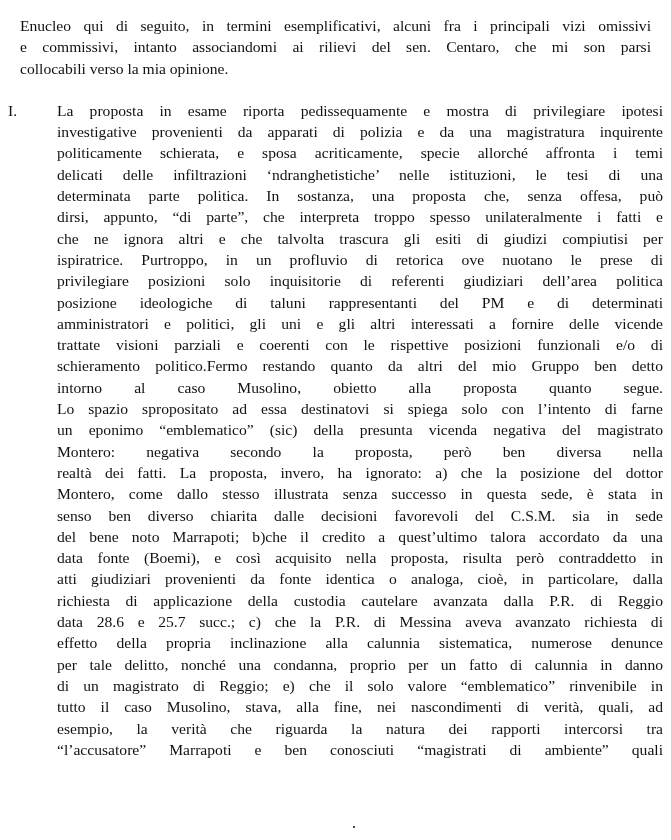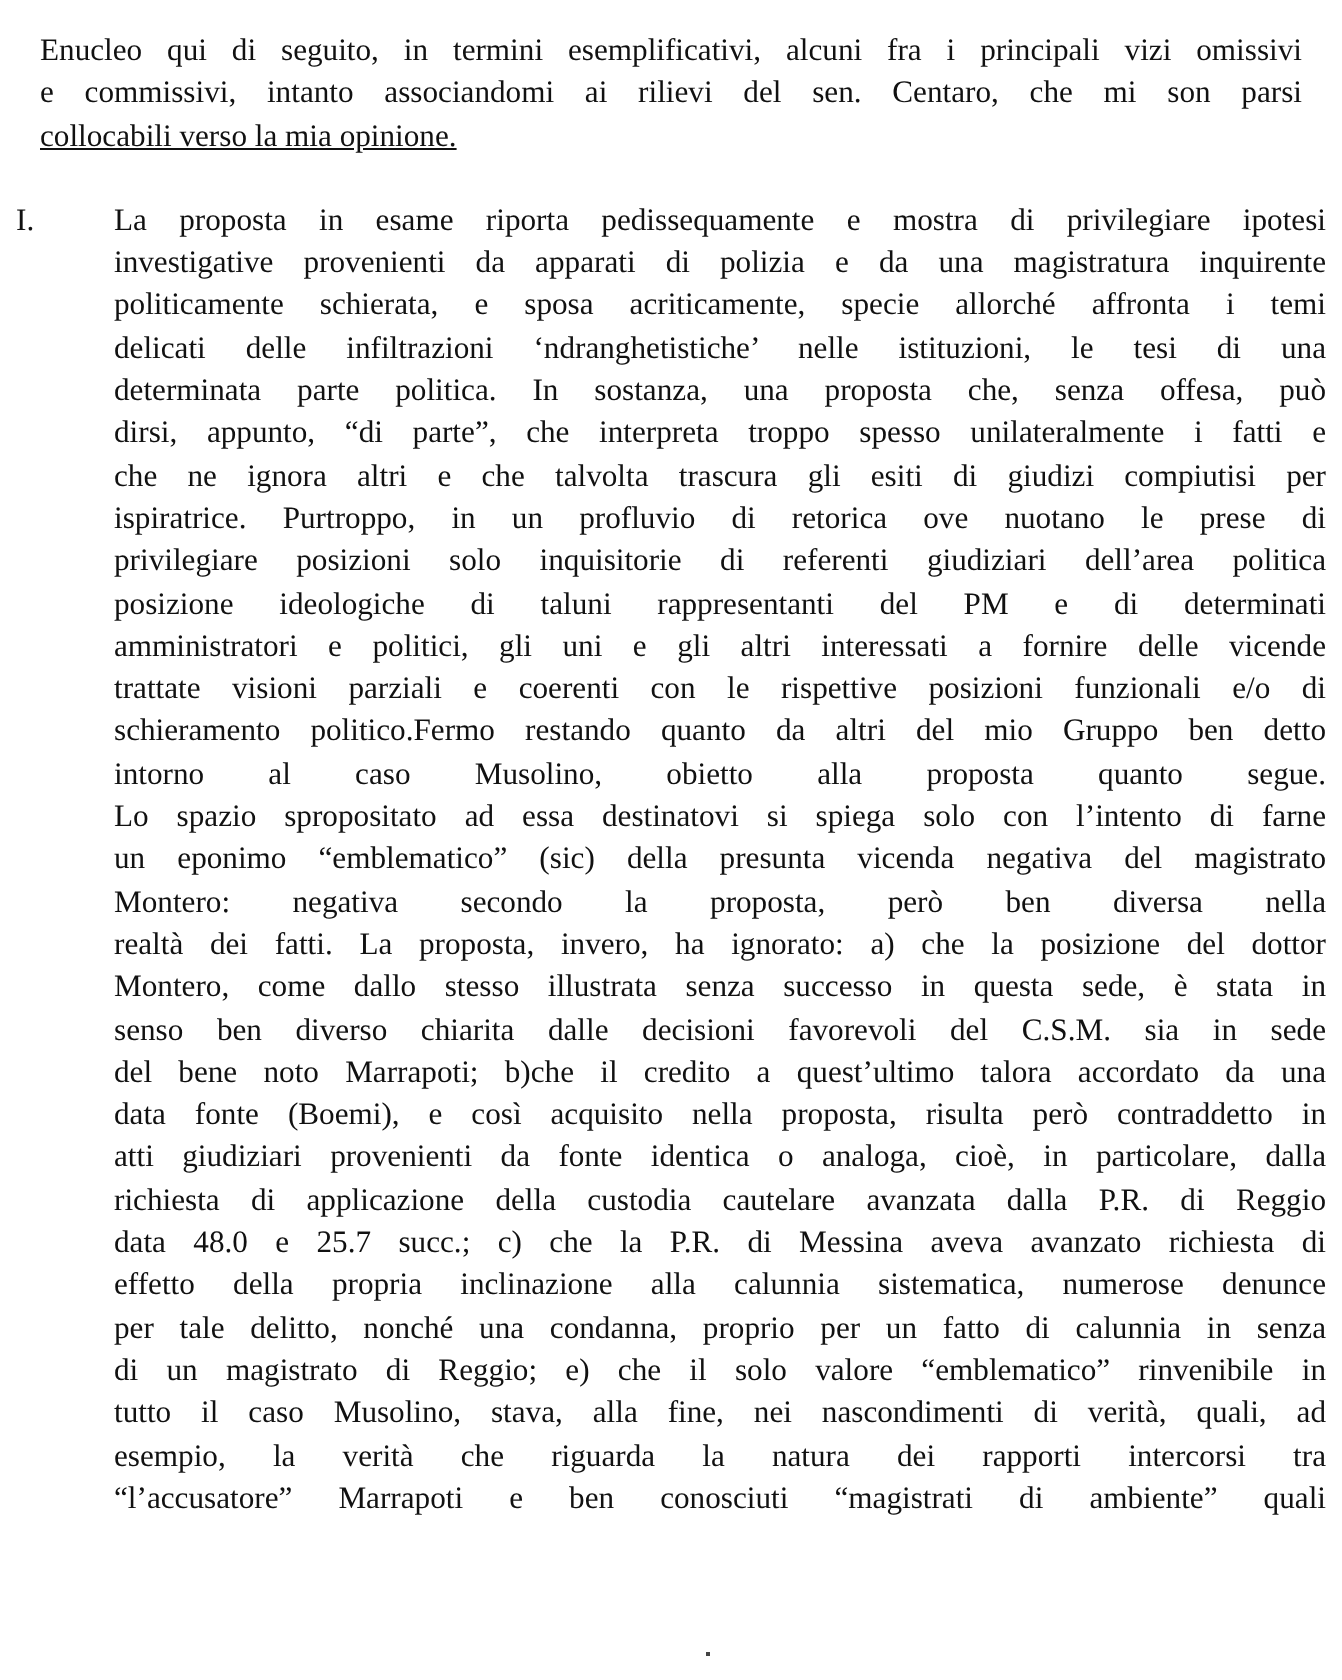--- a/index.html
+++ b/index.html
@@ -17,7 +17,7 @@
   .item-num { width: 49px; flex: none; }
   .item-text { flex: 1; text-align: justify; margin: 0; }
   .line { display: block; text-align: justify; text-align-last: justify; white-space: nowrap; }
-  .line.last { text-align-last: left; text-decoration: underline; }
+  .line.last { text-align-last: left; }
   .page-mark { position: absolute; left: 353px; top: 826px; width: 2px; height: 2px; background: #444; }
 </style>
 </head>

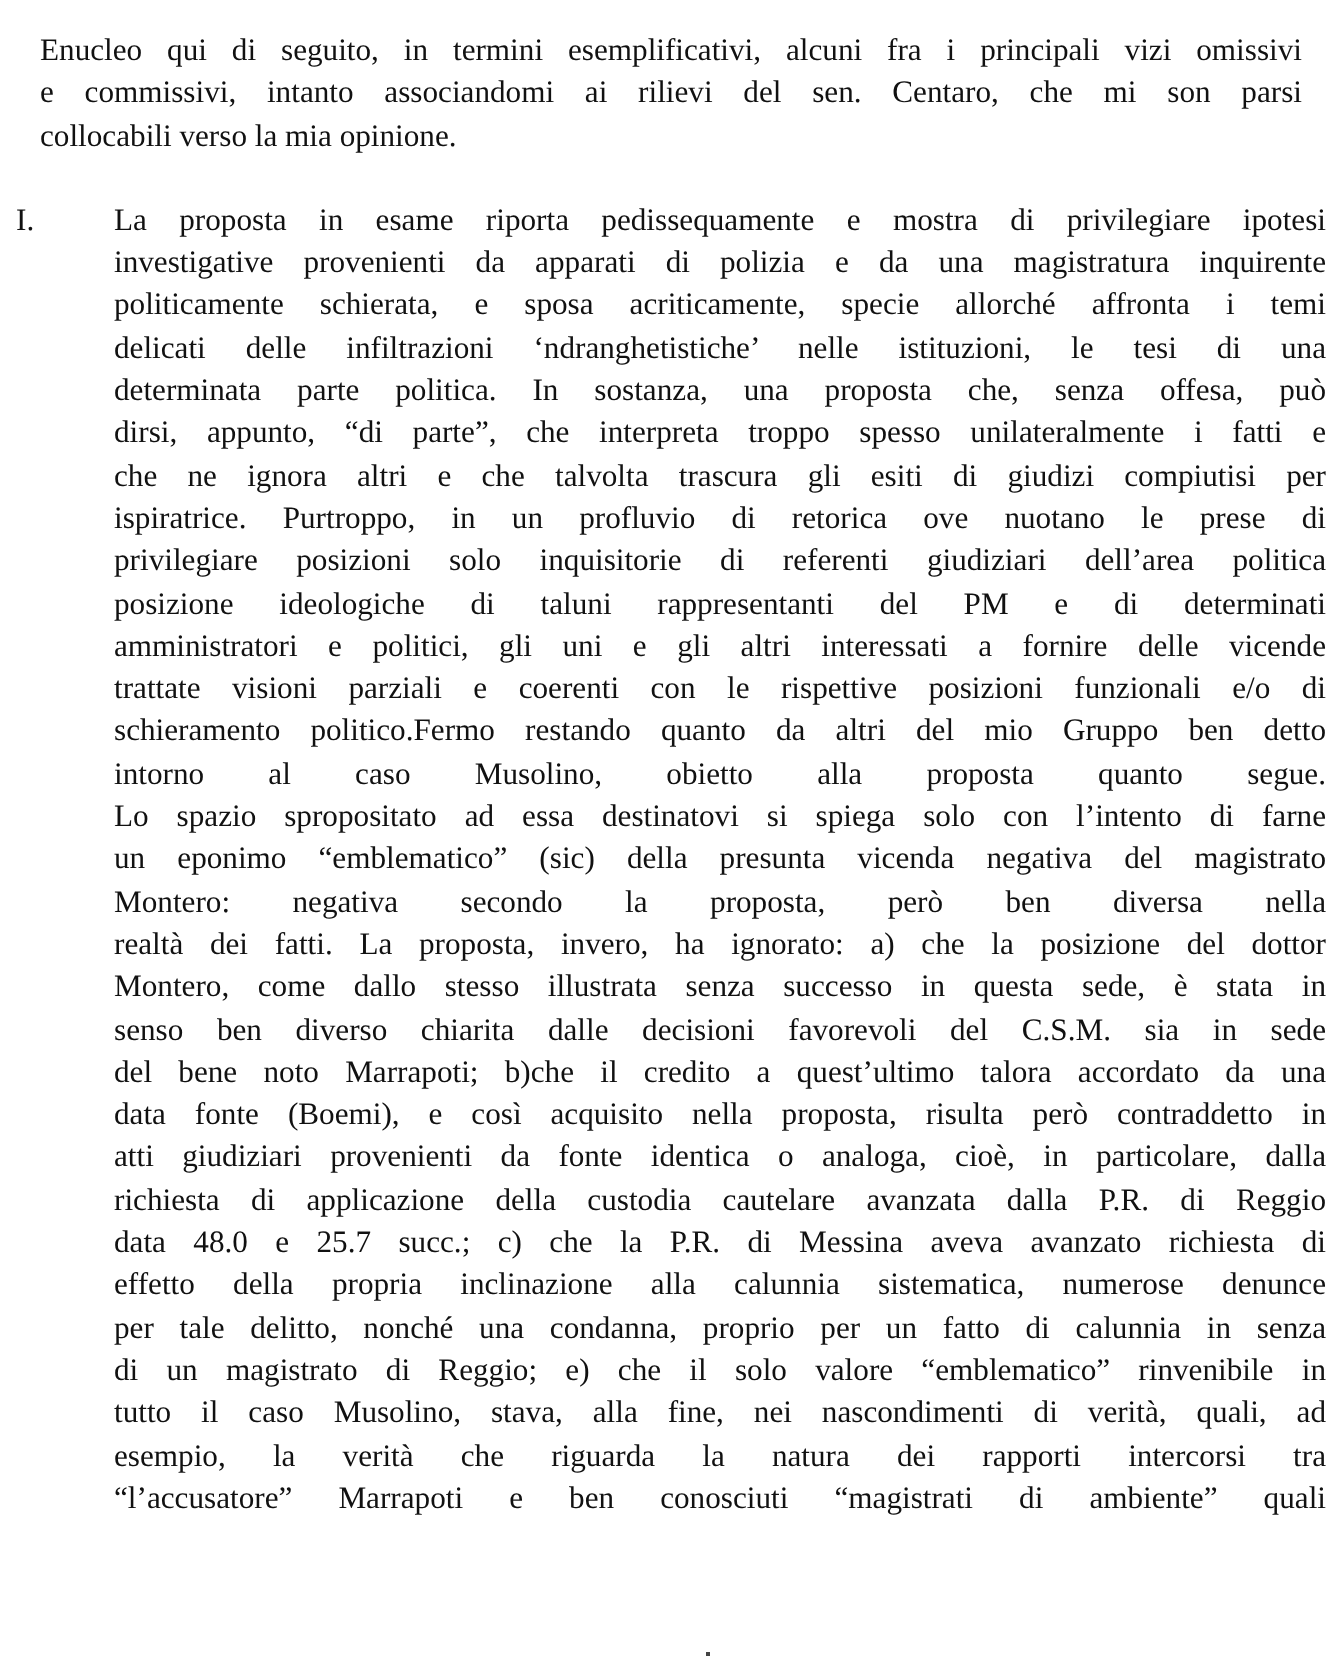--- a/index.html
+++ b/index.html
@@ -56,7 +56,7 @@
         <span class="line">data fonte (Boemi), e così acquisito nella proposta, risulta però contraddetto in</span>
         <span class="line">atti giudiziari provenienti da fonte identica o analoga, cioè, in particolare, dalla</span>
         <span class="line">richiesta di applicazione della custodia cautelare avanzata dalla P.R. di Reggio</span>
-        <span class="line">data 48.0 e 25.7 succ.; c) che la P.R. di Messina aveva avanzato richiesta di</span>
+        <span class="line">data 28.6 e 25.7 succ.; c) che la P.R. di Messina aveva avanzato richiesta di</span>
         <span class="line">effetto della propria inclinazione alla calunnia sistematica, numerose denunce</span>
         <span class="line">per tale delitto, nonché una condanna, proprio per un fatto di calunnia in senza</span>
         <span class="line">di un magistrato di Reggio; e) che il solo valore “emblematico” rinvenibile in</span>

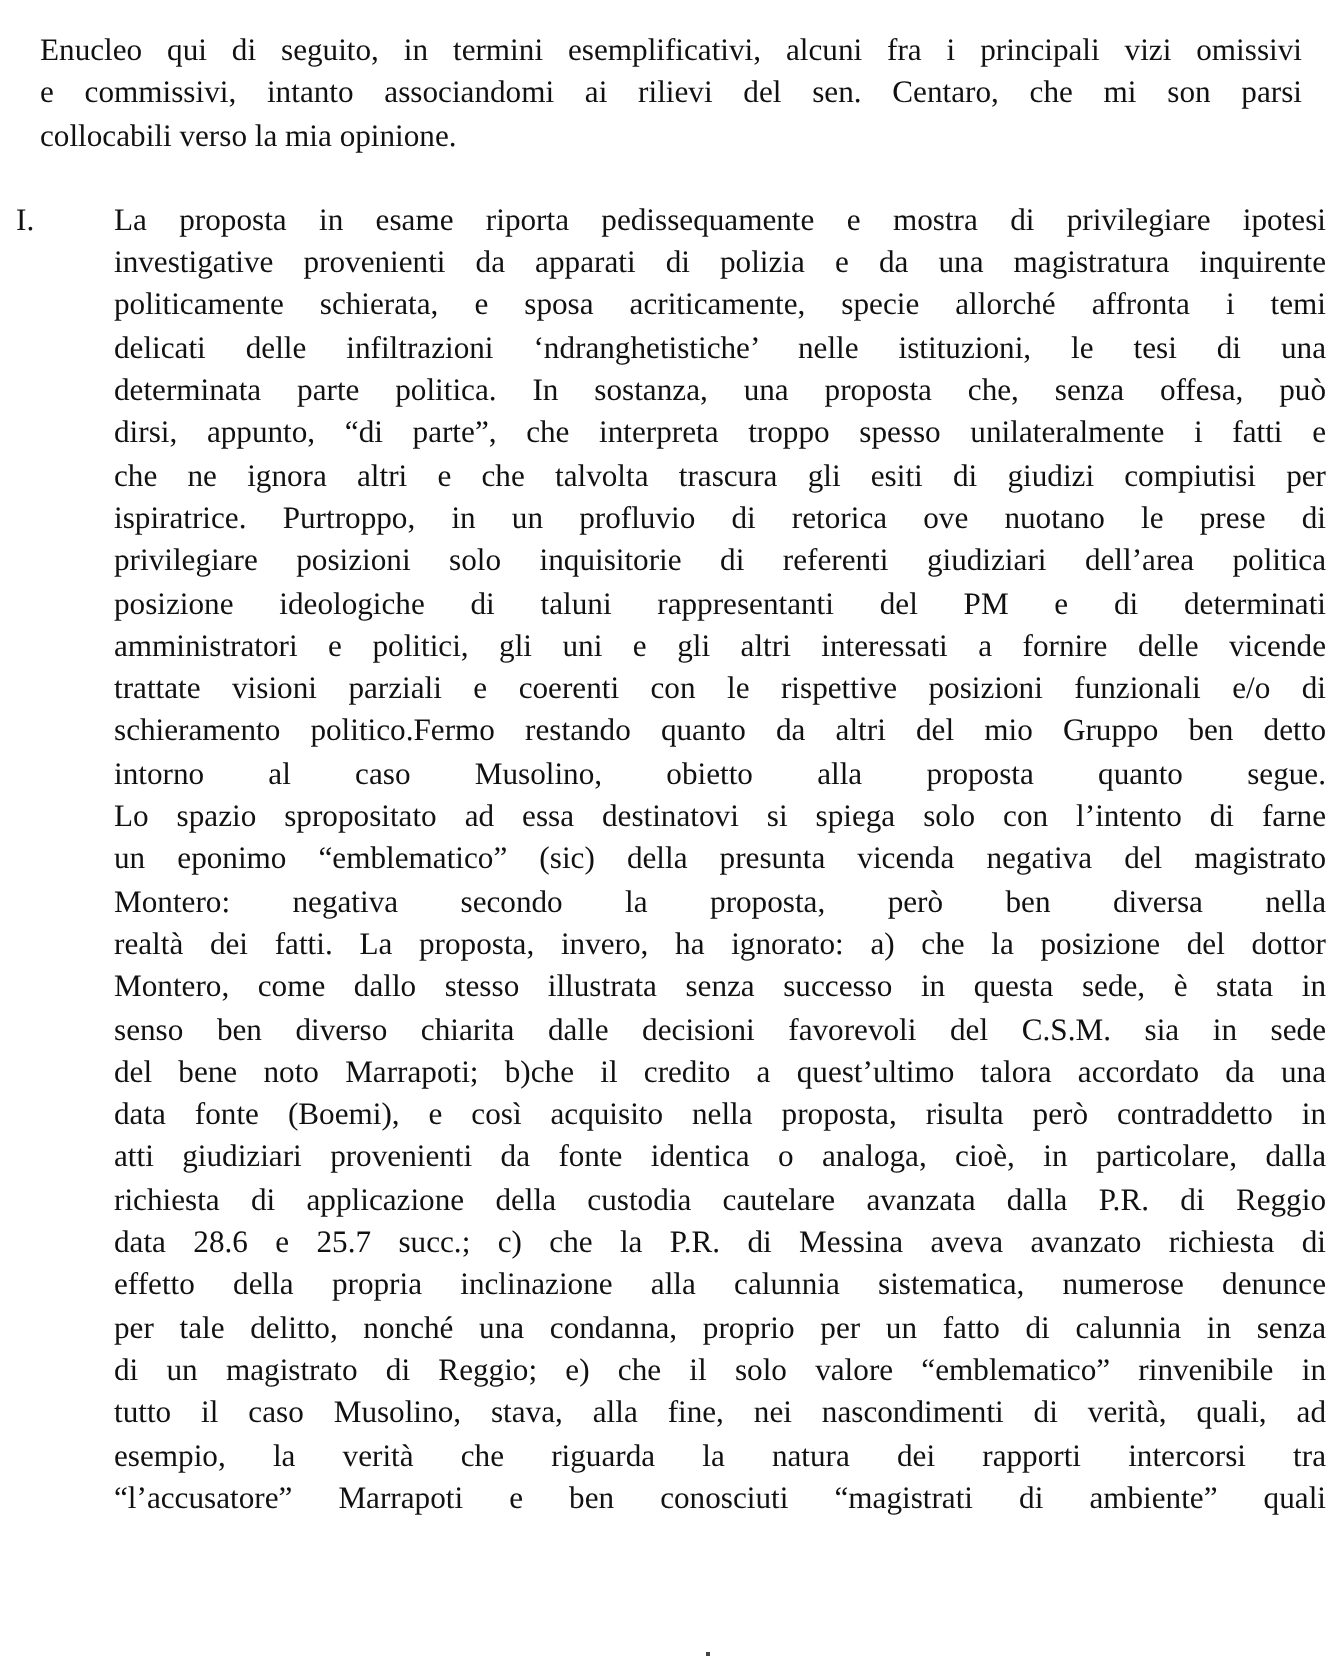--- a/index.html
+++ b/index.html
@@ -58,7 +58,7 @@
         <span class="line">richiesta di applicazione della custodia cautelare avanzata dalla P.R. di Reggio</span>
         <span class="line">data 28.6 e 25.7 succ.; c) che la P.R. di Messina aveva avanzato richiesta di</span>
         <span class="line">effetto della propria inclinazione alla calunnia sistematica, numerose denunce</span>
-        <span class="line">per tale delitto, nonché una condanna, proprio per un fatto di calunnia in senza</span>
+        <span class="line">per tale delitto, nonché una condanna, proprio per un fatto di calunnia in danno</span>
         <span class="line">di un magistrato di Reggio; e) che il solo valore “emblematico” rinvenibile in</span>
         <span class="line">tutto il caso Musolino, stava, alla fine, nei nascondimenti di verità, quali, ad</span>
         <span class="line">esempio, la verità che riguarda la natura dei rapporti intercorsi tra</span>

